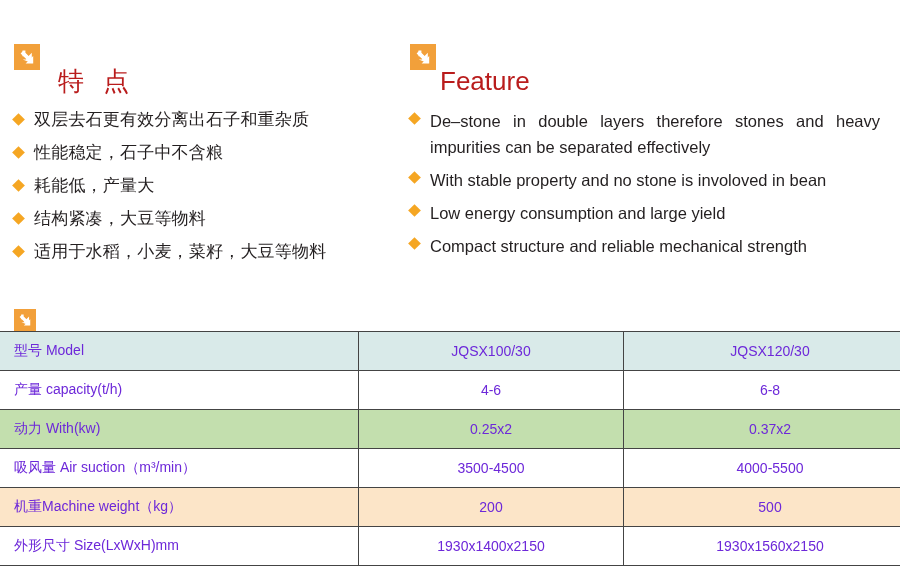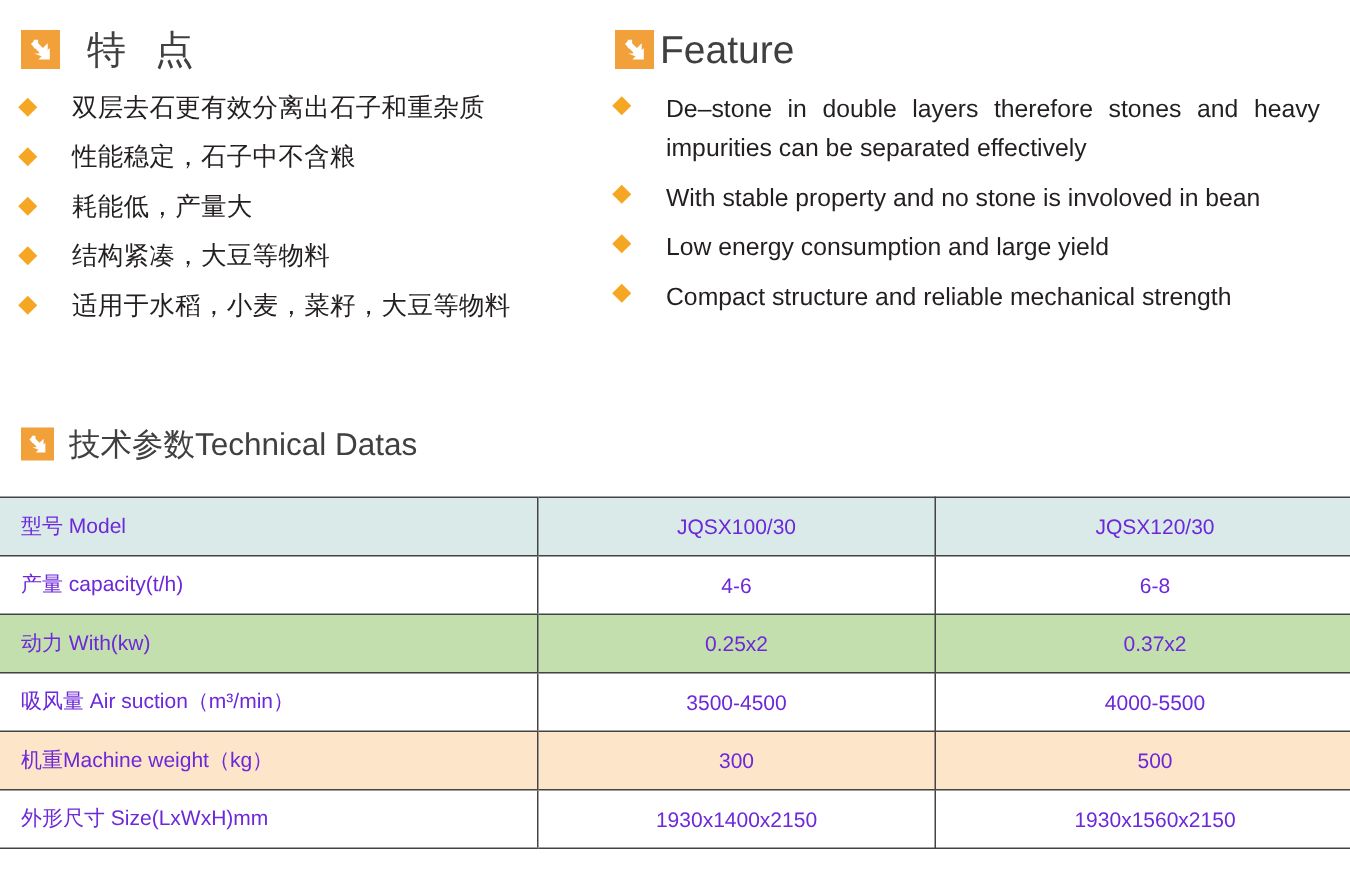--- a/index.html
+++ b/index.html
@@ -32,9 +32,10 @@
   .arrow-box svg { display: block; }
   .sec-title {
     font-size: 25px;
-    color: #404040;
+    color: #b91c1c;
     line-height: 1;
     white-space: nowrap;
+    margin-top: 48px;
   }
 
   

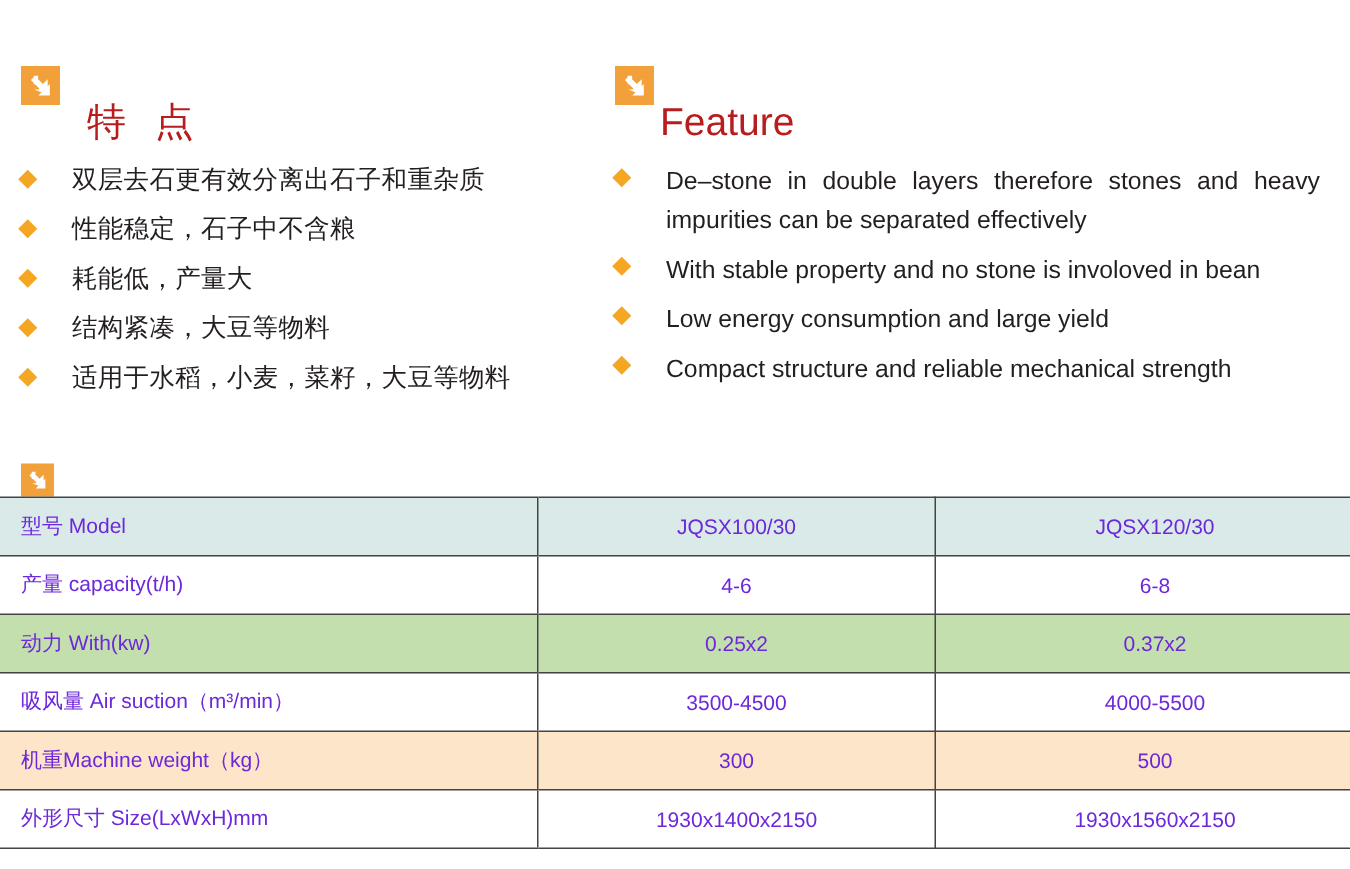--- a/index.html
+++ b/index.html
@@ -84,7 +84,7 @@
     transform: rotate(45deg);
     margin-right: 11px;
   }
-  .li-txt { flex: 1 1 auto; margin-left: 14px; }
+  .li-txt { flex: 1 1 auto; }
 
   
   .col-cn ul.blist { margin-top: 14px; }

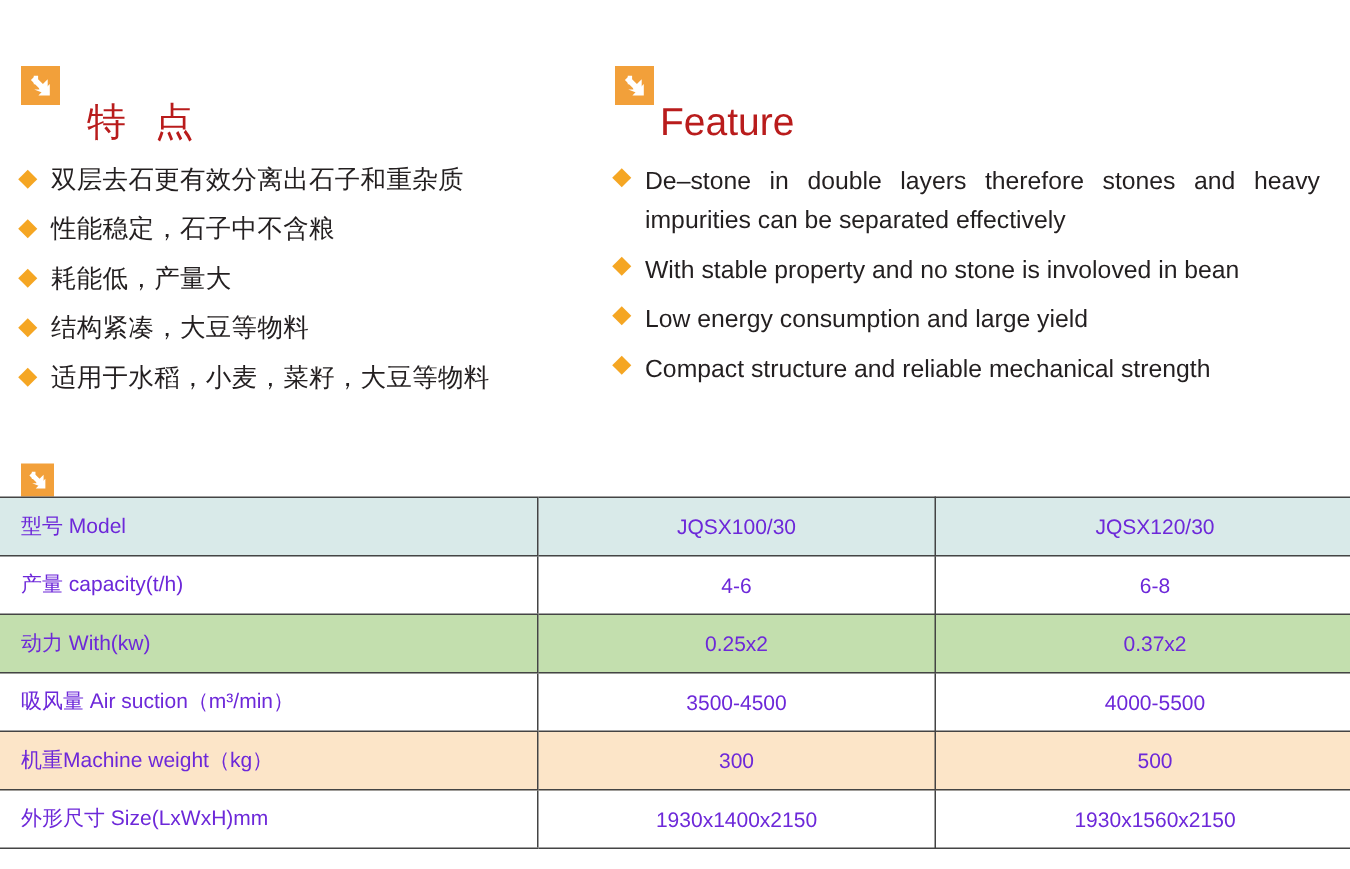--- a/index.html
+++ b/index.html
@@ -265,7 +265,7 @@
     </tr>
     <tr class="r-peach">
       <td class="c0">机重Machine weight（kg）</td>
-      <td class="c1">300</td>
+      <td class="c1">200</td>
       <td class="c2">500</td>
     </tr>
     <tr class="r-white">

